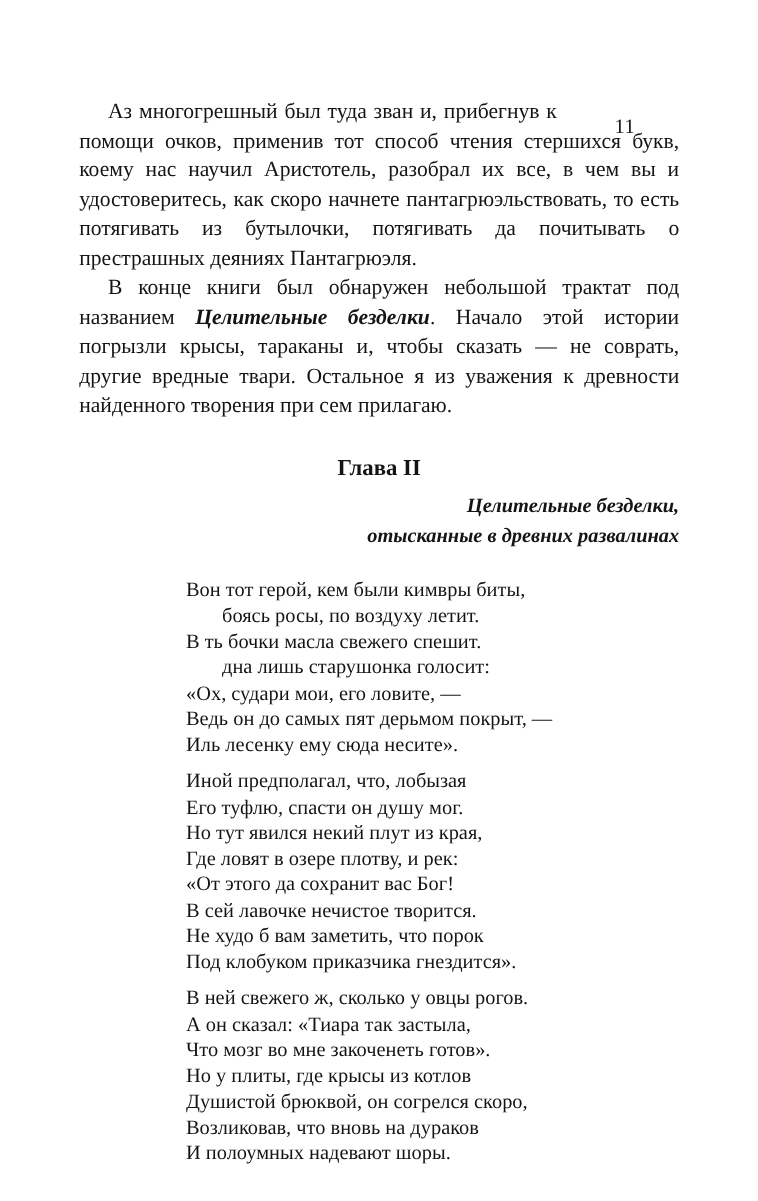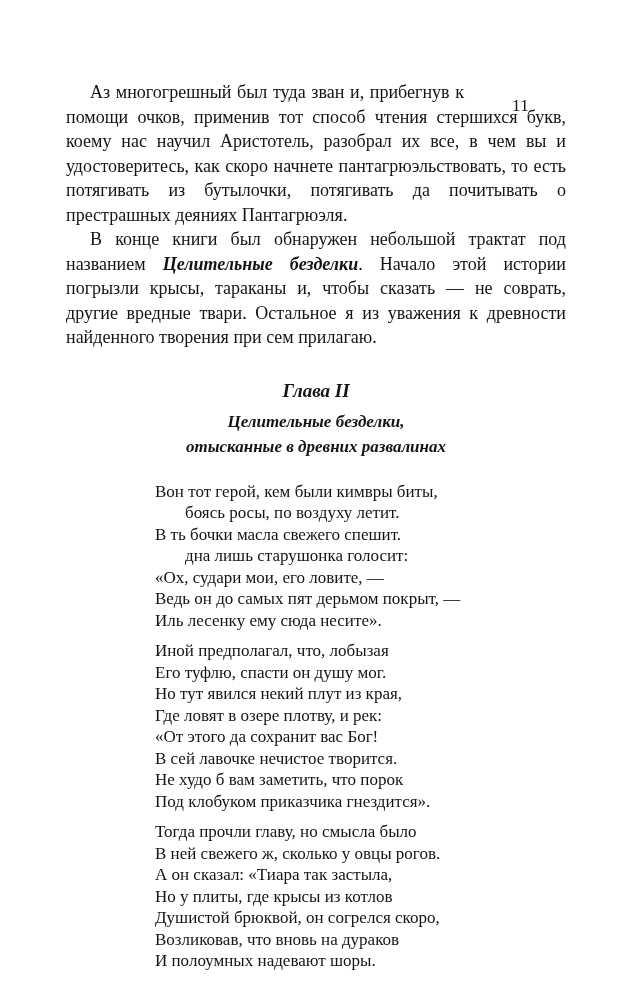--- a/index.html
+++ b/index.html
@@ -48,7 +48,6 @@
     text-align: center;
     font-size: 19px;
     font-weight: bold;
-    font-style: italic;
   }
   .chapter-subtitle {
     margin-top: 7px;

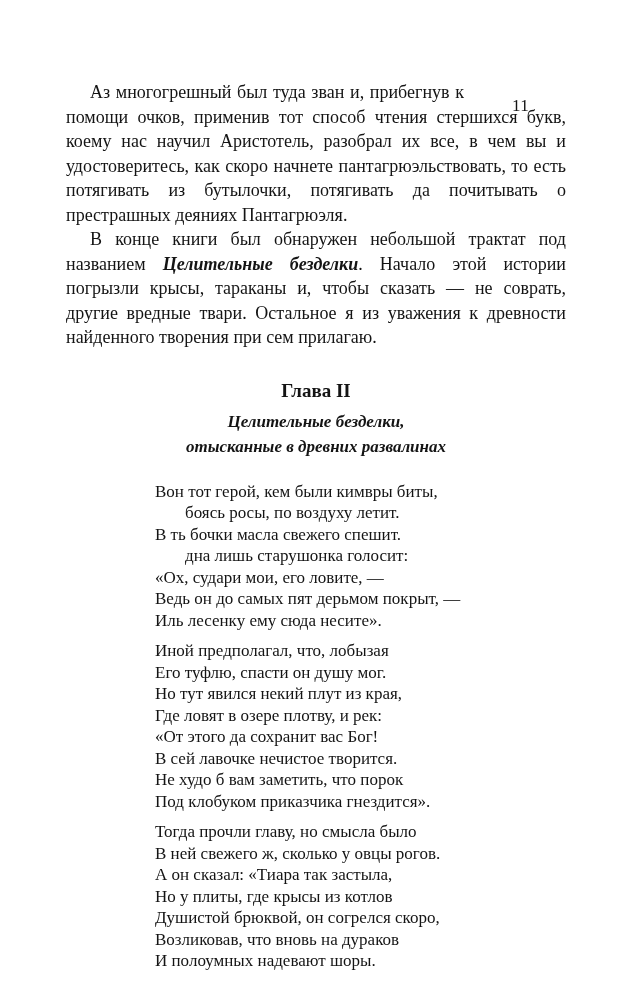--- a/index.html
+++ b/index.html
@@ -51,7 +51,7 @@
   }
   .chapter-subtitle {
     margin-top: 7px;
-    text-align: center;
+    text-align: right;
     font-size: 17px;
     line-height: 25px;
     font-weight: bold;

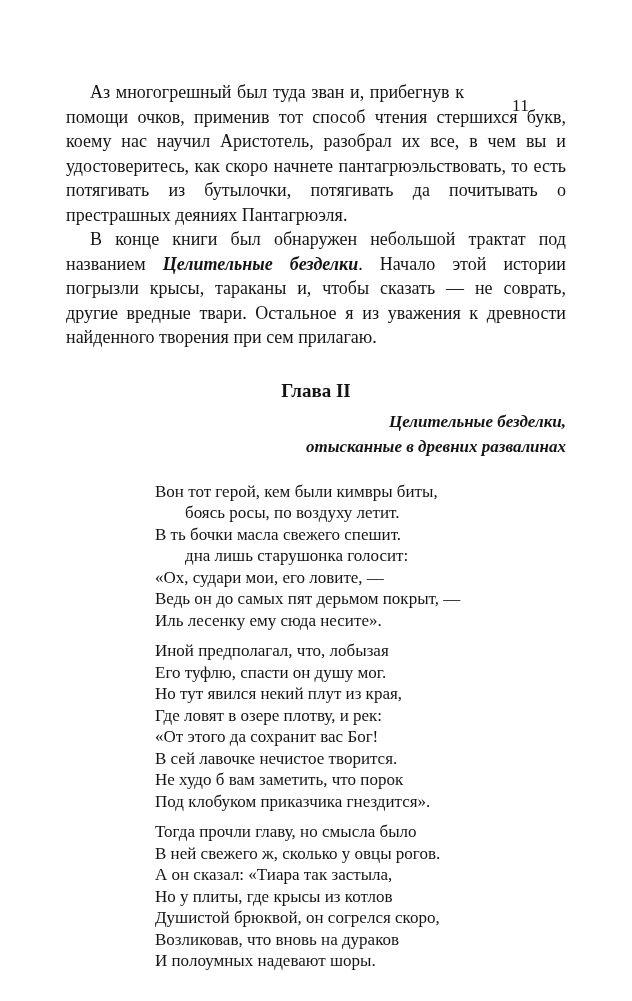--- a/index.html
+++ b/index.html
@@ -112,7 +112,6 @@
       </div>
 
       <div class="stanza">
-        <div class="line">Тогда прочли главу, но смысла было</div>
         <div class="line">В ней свежего ж, сколько у овцы рогов.</div>
         <div class="line">А он сказал: «Тиара так застыла,</div>
         <div class="line">Но у плиты, где крысы из котлов</div>

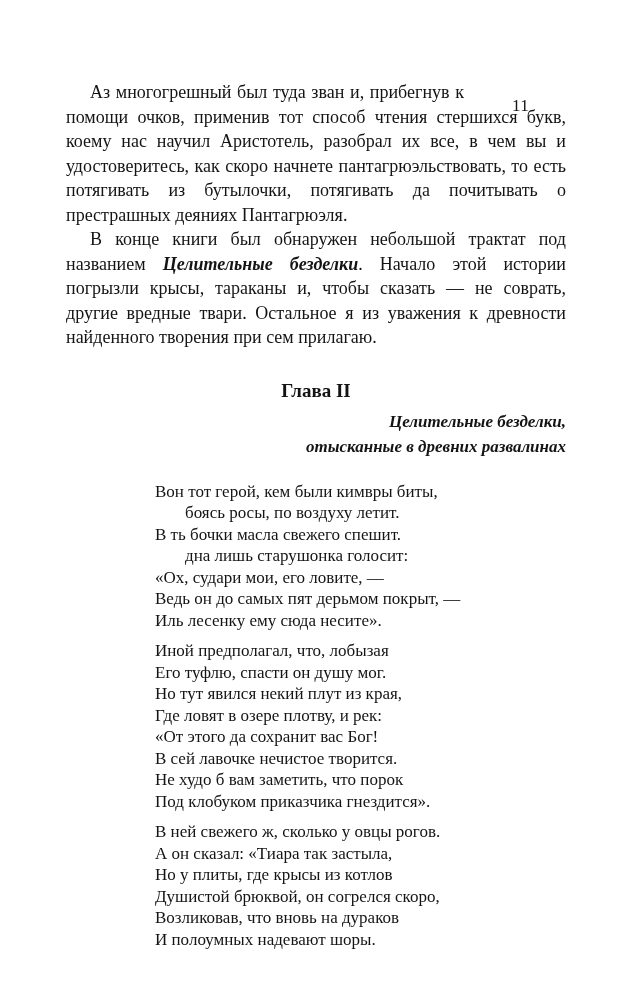--- a/index.html
+++ b/index.html
@@ -114,6 +114,7 @@
       <div class="stanza">
         <div class="line">В ней свежего ж, сколько у овцы рогов.</div>
         <div class="line">А он сказал: «Тиара так застыла,</div>
+        <div class="line">Что мозг во мне закоченеть готов».</div>
         <div class="line">Но у плиты, где крысы из котлов</div>
         <div class="line">Душистой брюквой, он согрелся скоро,</div>
         <div class="line">Возликовав, что вновь на дураков</div>

